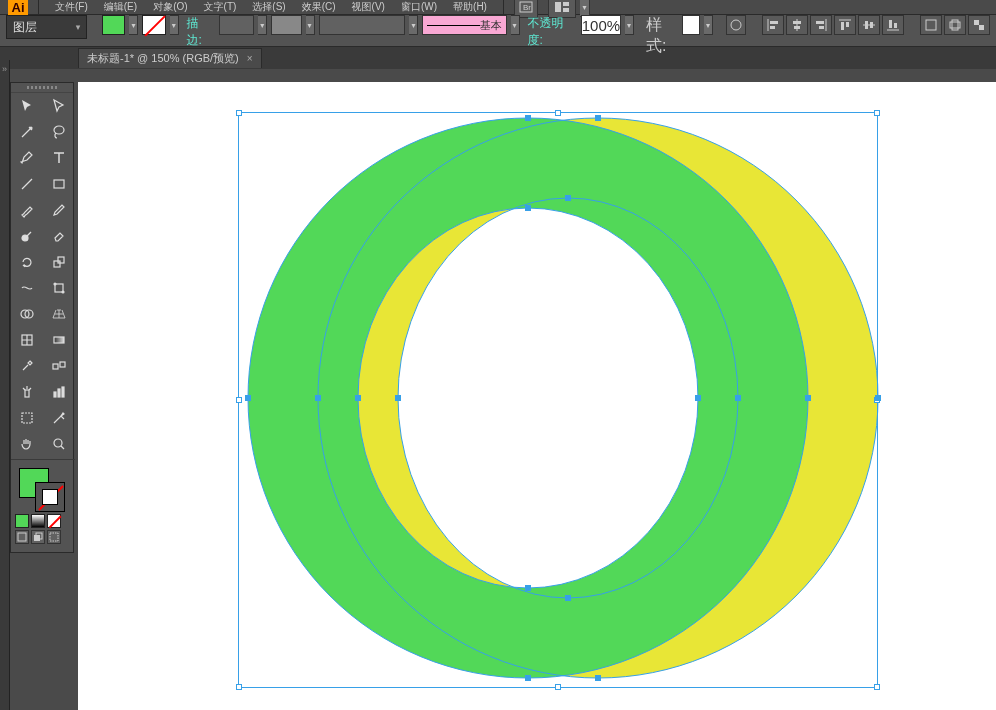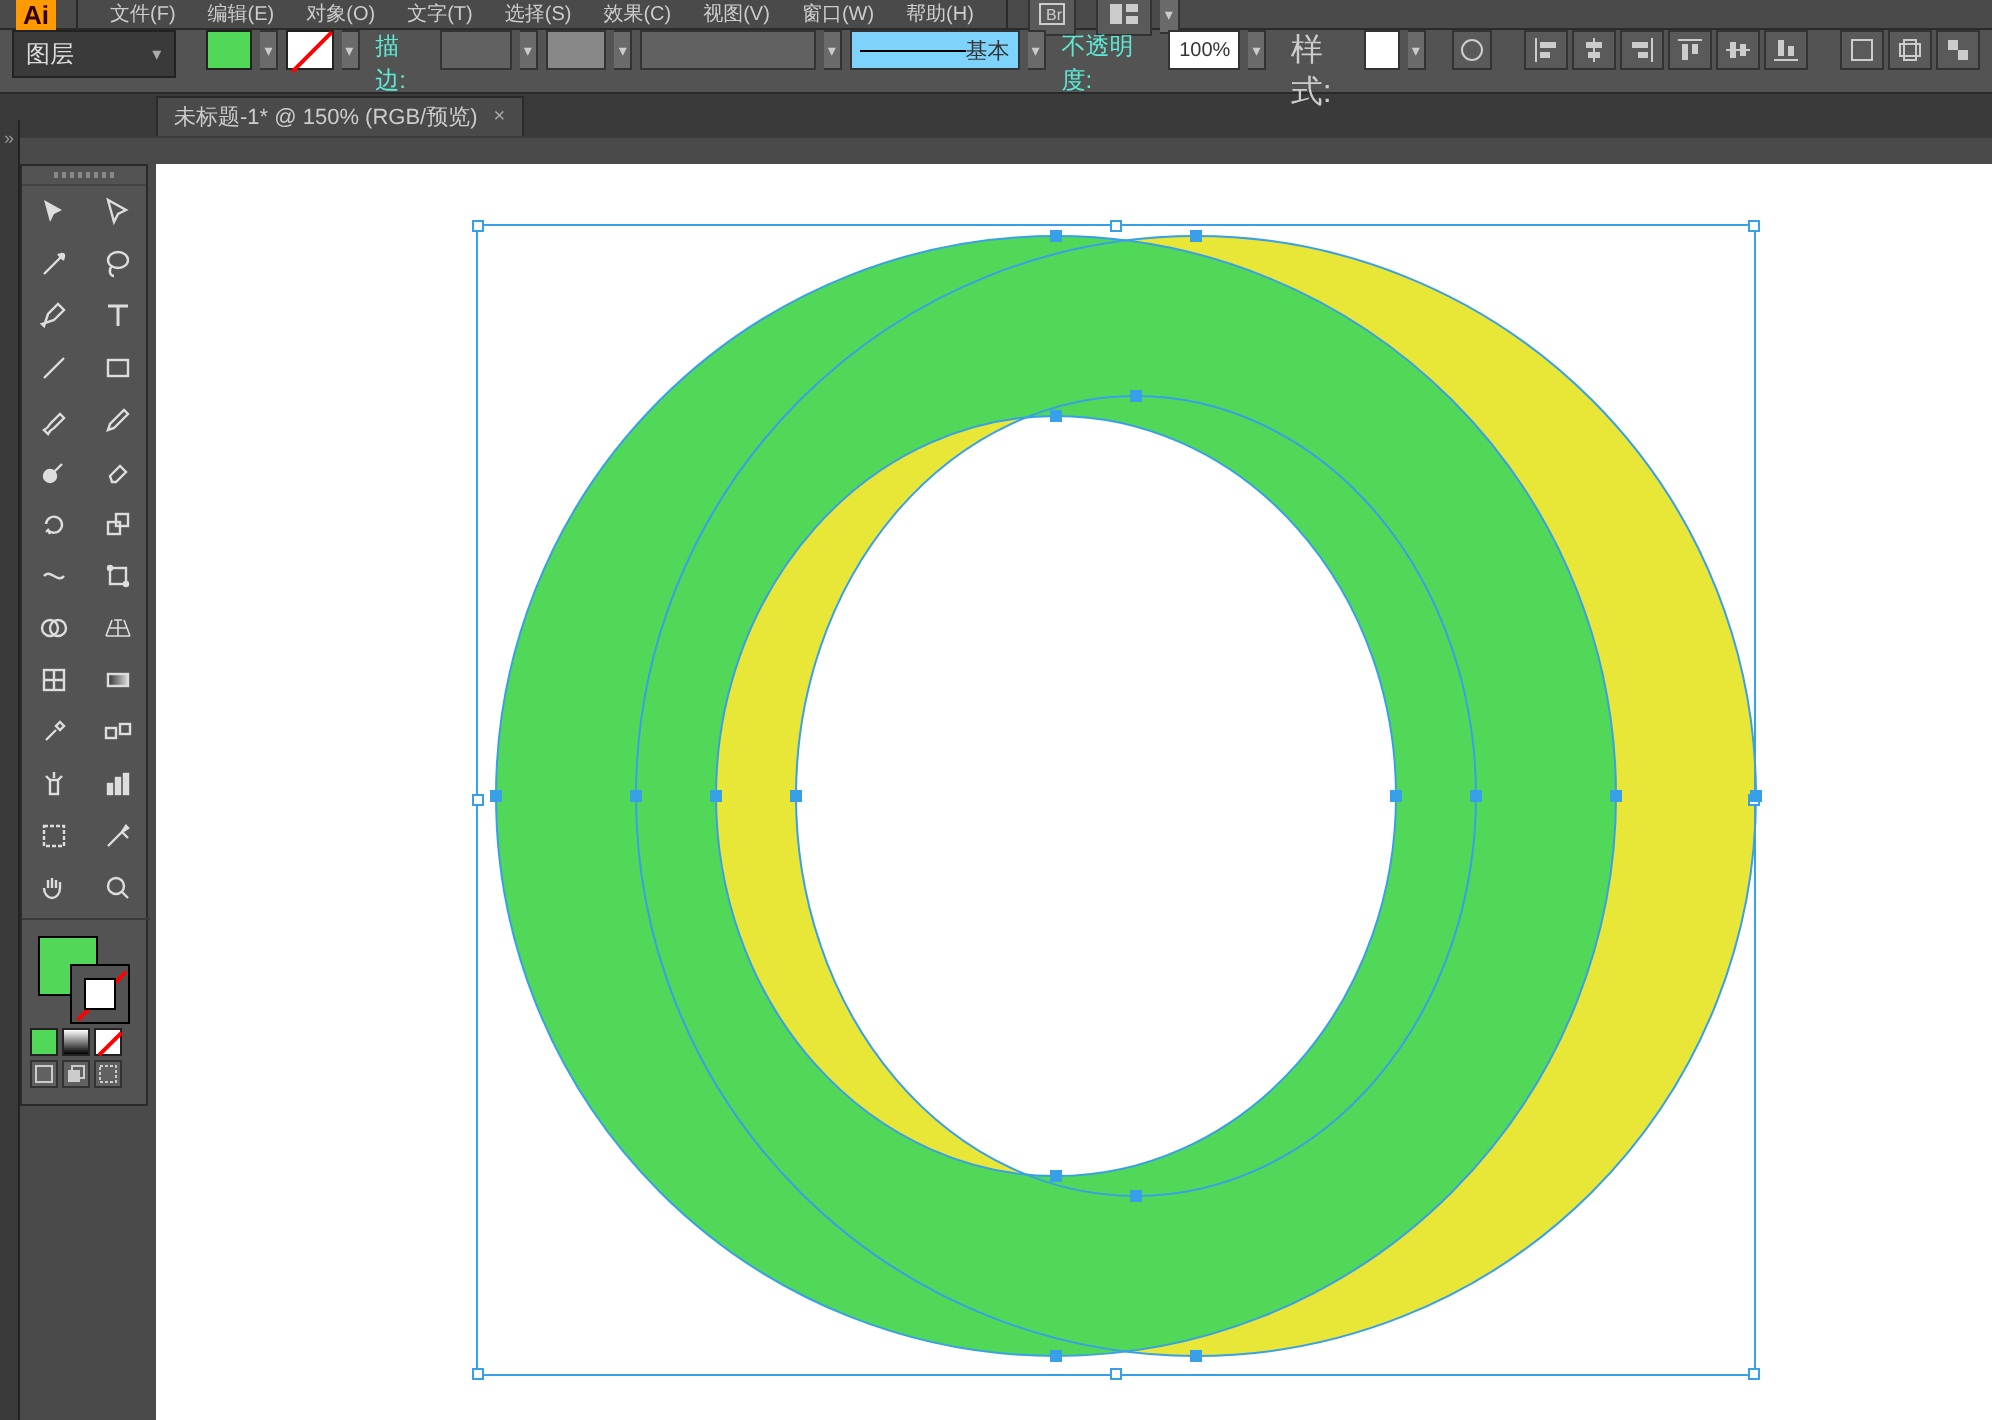--- a/index.html
+++ b/index.html
@@ -25,7 +25,7 @@
 .weight-box { width:40px; height:20px; background:#616161; border:1px solid #333; }
 .color-box { width:34px; height:20px; background:#888; border:1px solid #333; }
 .var-box { width:98px; height:20px; background:#616161; border:1px solid #333; }
-.brush-box { width:94px; height:20px; background:#7dd3fc; border:1px solid #333; display:flex; align-items:center; justify-content:space-between; padding:0 4px; }
+.brush-box { width:94px; height:20px; background:#f9a8d4; border:1px solid #333; display:flex; align-items:center; justify-content:space-between; padding:0 4px; }
 .brush-line { height:1px; flex:1; background:#000; }
 .brush-label { font-size:11px; color:#333; }
 .opacity-box { width:40px; height:20px; background:#fff; color:#333; font-size:10px; display:flex; align-items:center; justify-content:center; border:1px solid #333; }

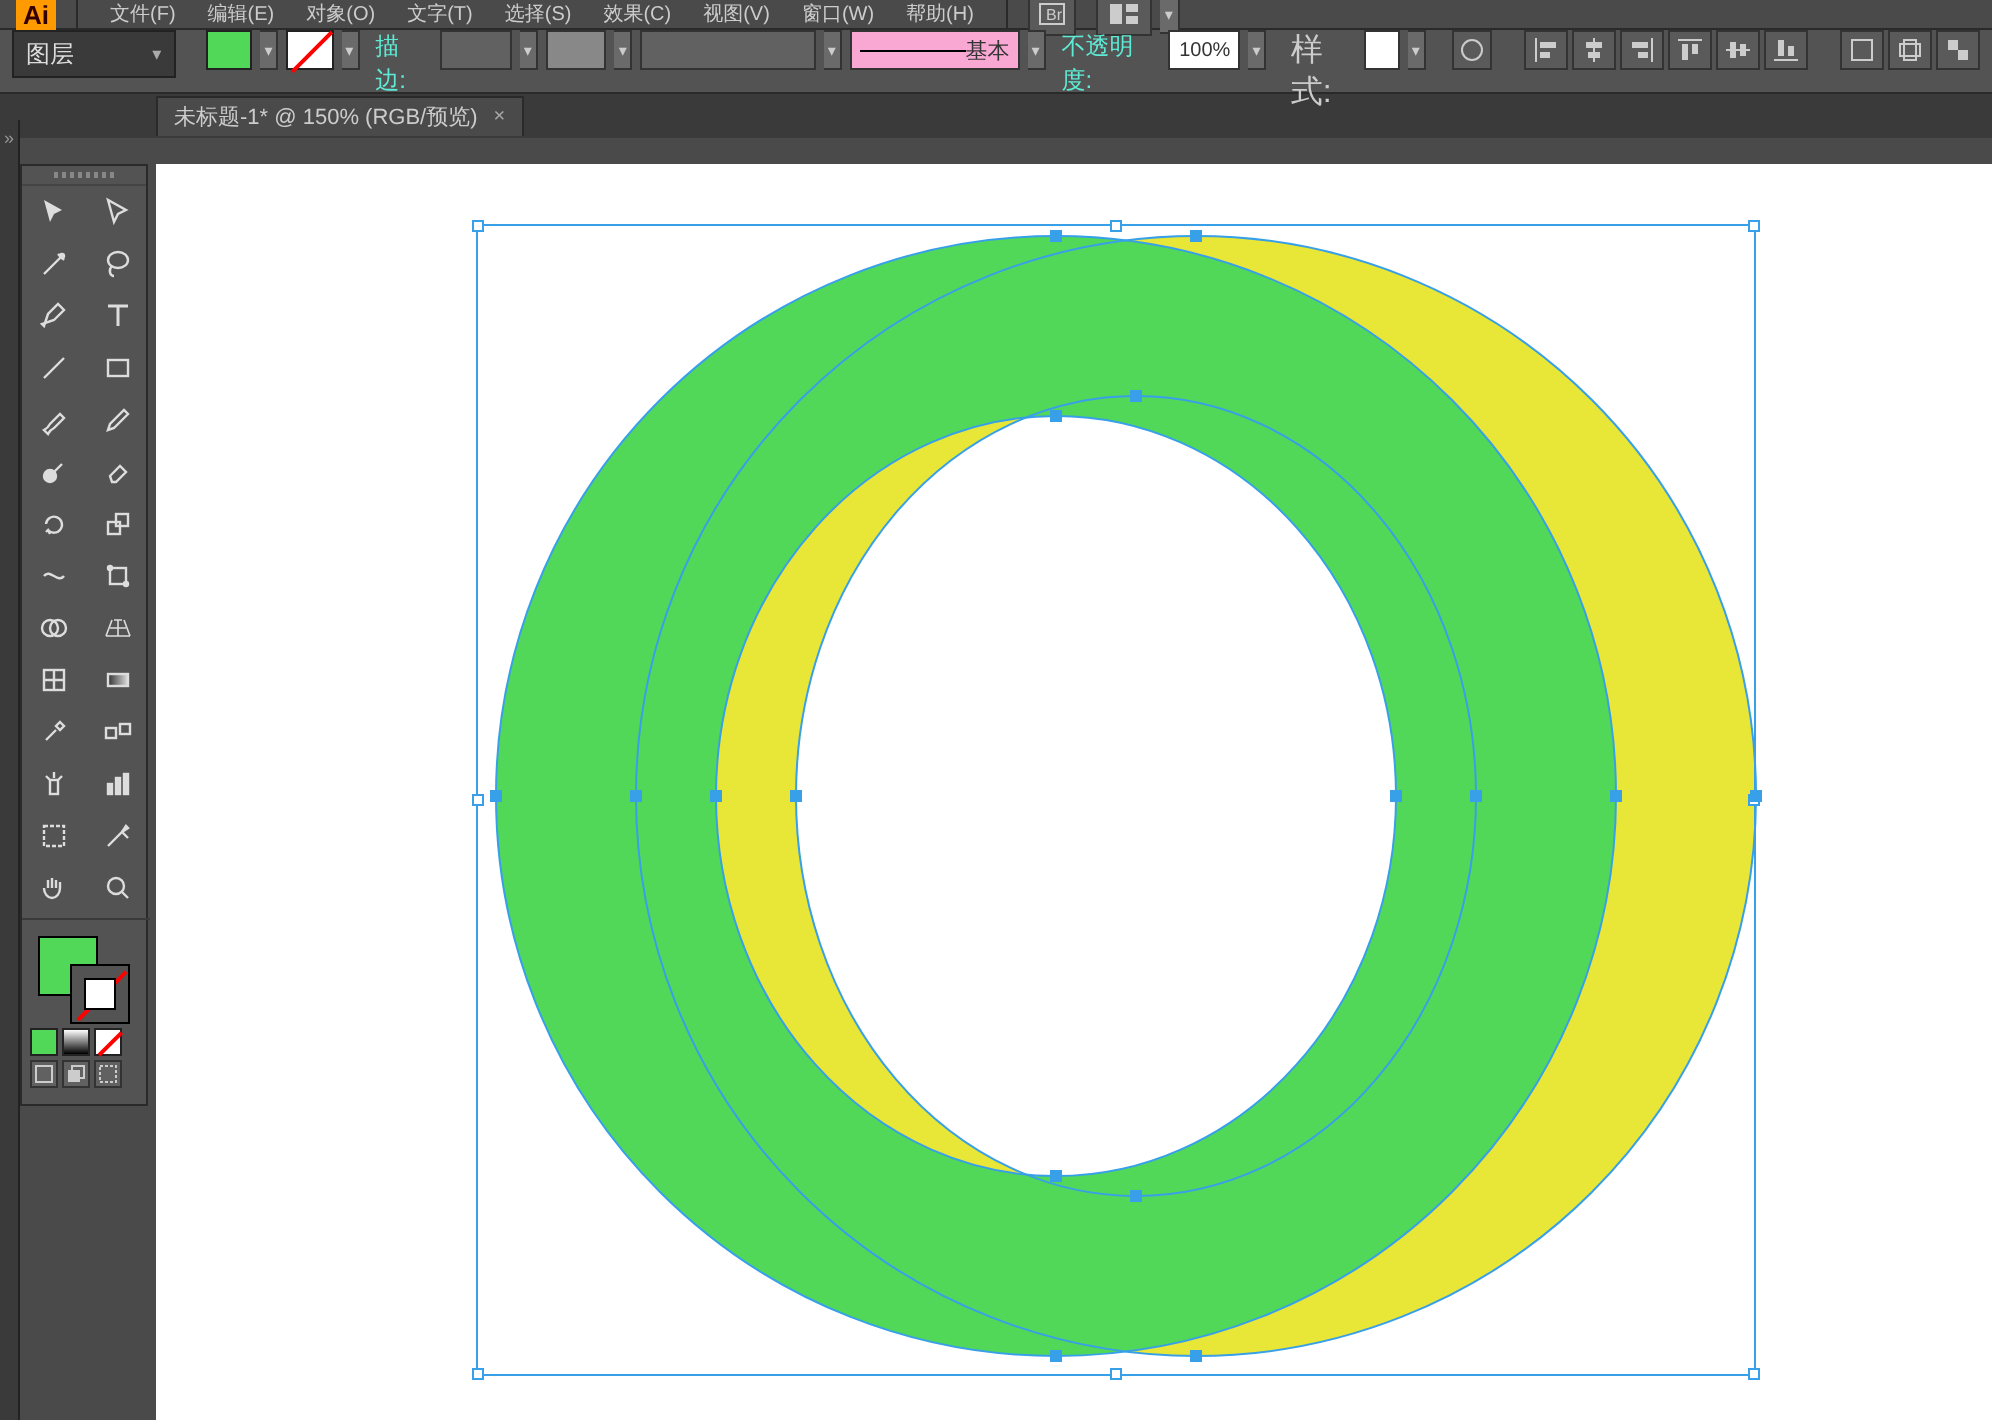--- a/index.html
+++ b/index.html
@@ -28,7 +28,7 @@
 .brush-box { width:94px; height:20px; background:#f9a8d4; border:1px solid #333; display:flex; align-items:center; justify-content:space-between; padding:0 4px; }
 .brush-line { height:1px; flex:1; background:#000; }
 .brush-label { font-size:11px; color:#333; }
-.opacity-box { width:40px; height:20px; background:#fff; color:#333; font-size:10px; display:flex; align-items:center; justify-content:center; border:1px solid #333; }
+.opacity-box { width:40px; height:20px; background:#fff; color:#333; font-size:15px; display:flex; align-items:center; justify-content:center; border:1px solid #333; }
 .style-label { color:#ccc; font-size:16px; margin-left:8px; }
 .style-swatch { width:20px; height:20px; background:#fff; border:1px solid #333; }
 .align-group { display:flex; gap:2px; margin-left:12px; }

